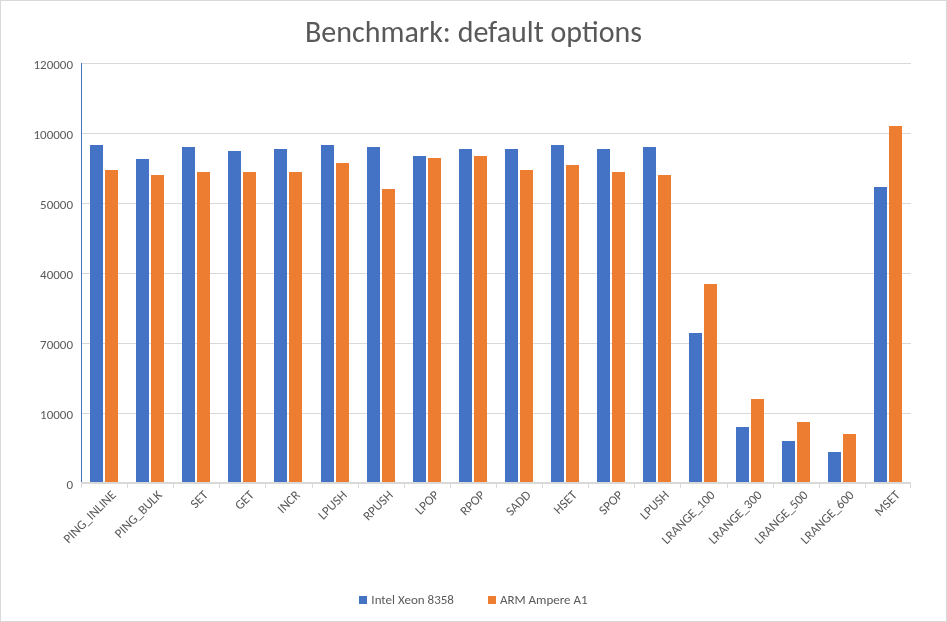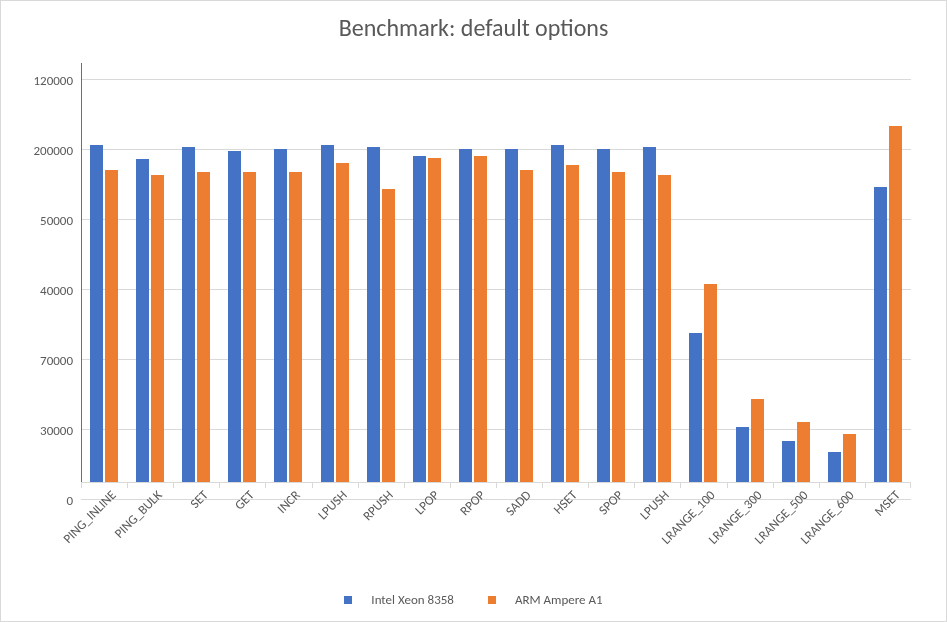--- a/index.html
+++ b/index.html
@@ -21,7 +21,7 @@
   }
   .title {
     text-align: center;
-    font-size: 24px;
+    font-size: 30px;
     color: #595959;
     padding-top: 12px;
     padding-bottom: 4px;

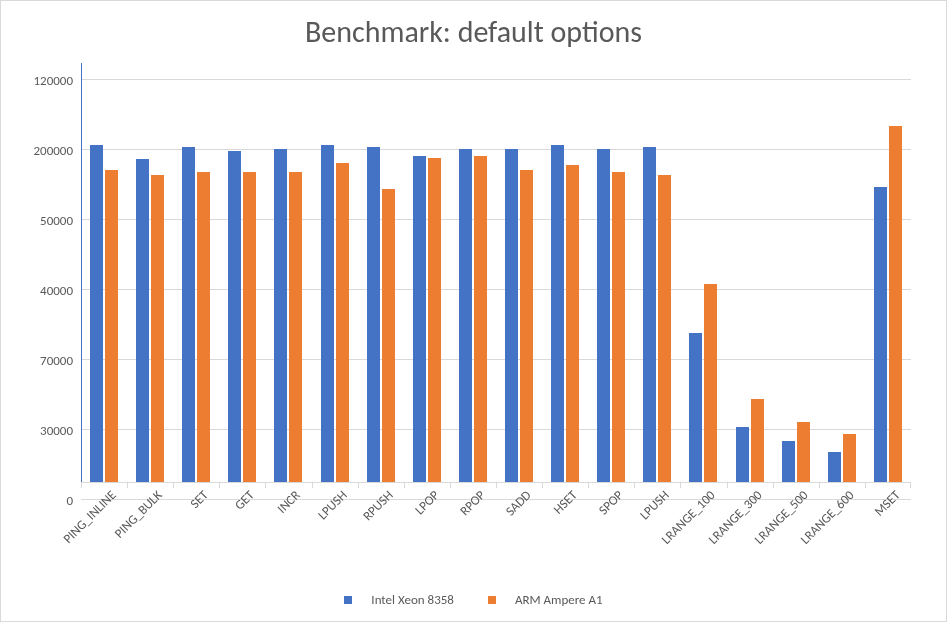--- a/index.html
+++ b/index.html
@@ -46,7 +46,6 @@
     left: 0;
     width: 100%;
     border-top: 1px solid #d9d9d9;
-    margin-top: 16px;
   }
   .y-tick {
     position: absolute;

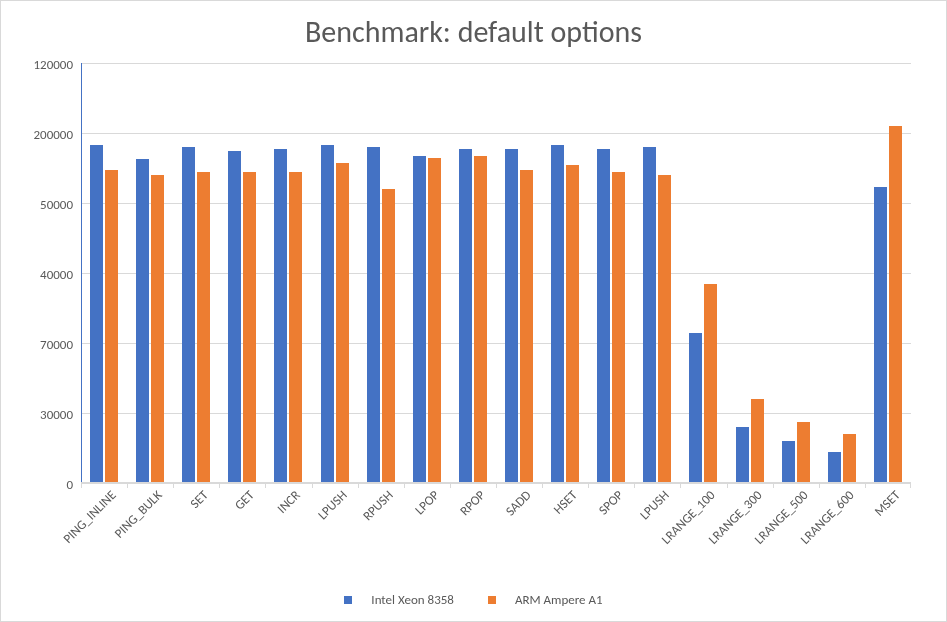--- a/index.html
+++ b/index.html
@@ -163,7 +163,7 @@
           <div class="y-tick">50000</div>
         </div>
         <div class="hgrid" style="top: 16.6667%;">
-          <div class="y-tick">200000</div>
+          <div class="y-tick">100000</div>
         </div>
         <div class="hgrid" style="top: 0%;">
           <div class="y-tick">120000</div>

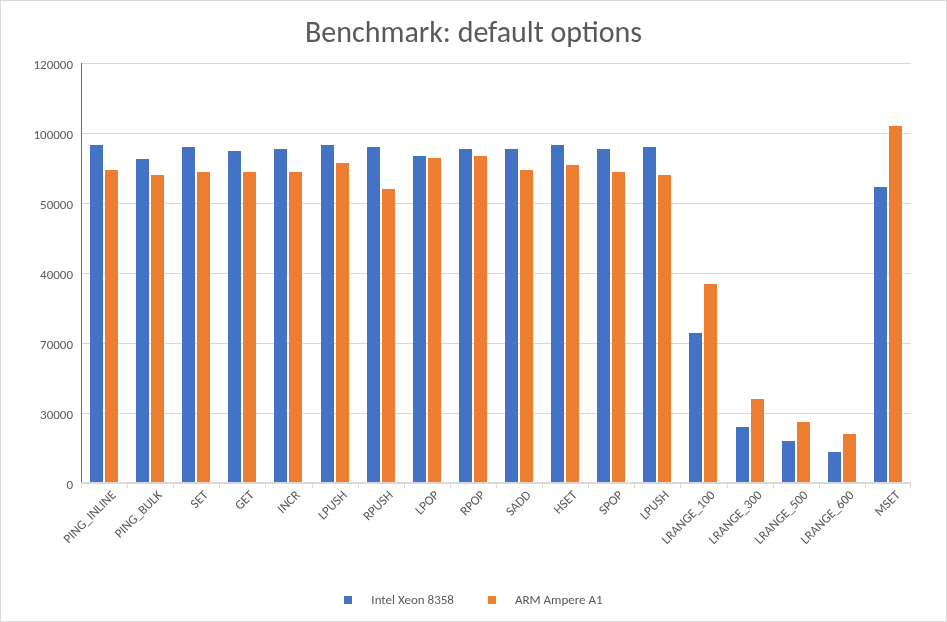--- a/index.html
+++ b/index.html
@@ -151,7 +151,7 @@
           <div class="y-tick">0</div>
         </div>
         <div class="hgrid" style="top: 83.3333%;">
-          <div class="y-tick">30000</div>
+          <div class="y-tick">10000</div>
         </div>
         <div class="hgrid" style="top: 66.6667%;">
           <div class="y-tick">70000</div>

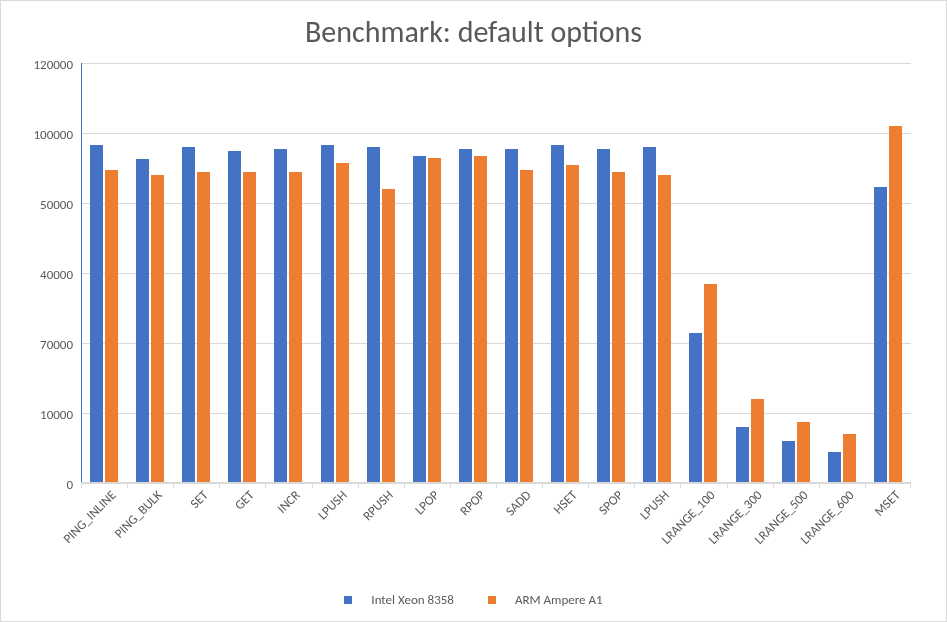--- a/index.html
+++ b/index.html
@@ -130,7 +130,7 @@
   .legend-item {
     display: flex;
     align-items: center;
-    gap: 19px;
+    gap: 4px;
   }
   .swatch {
     width: 8px;

